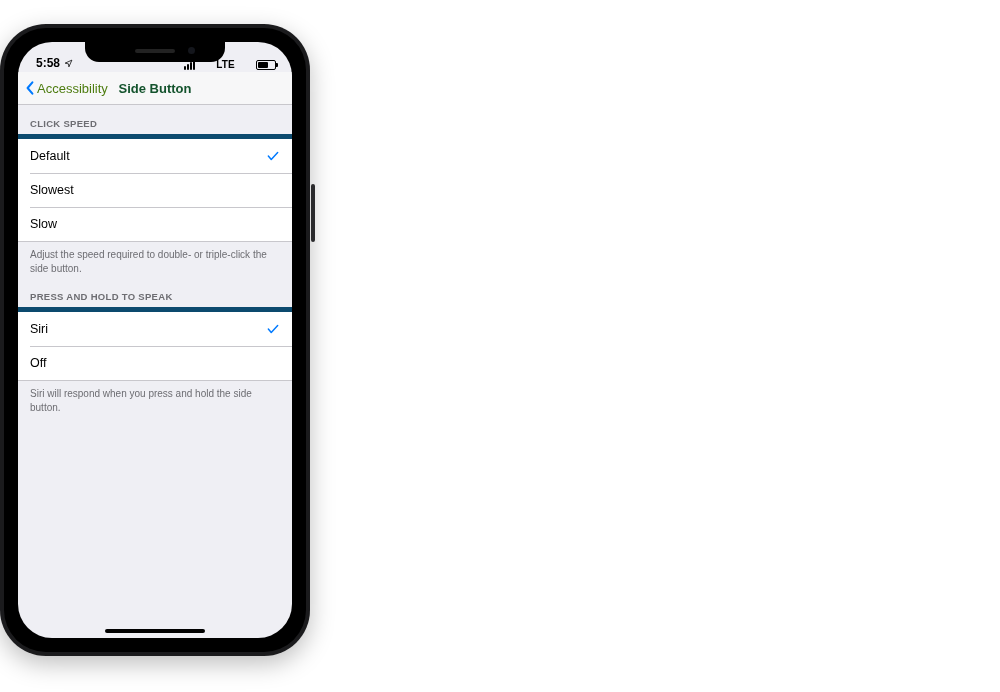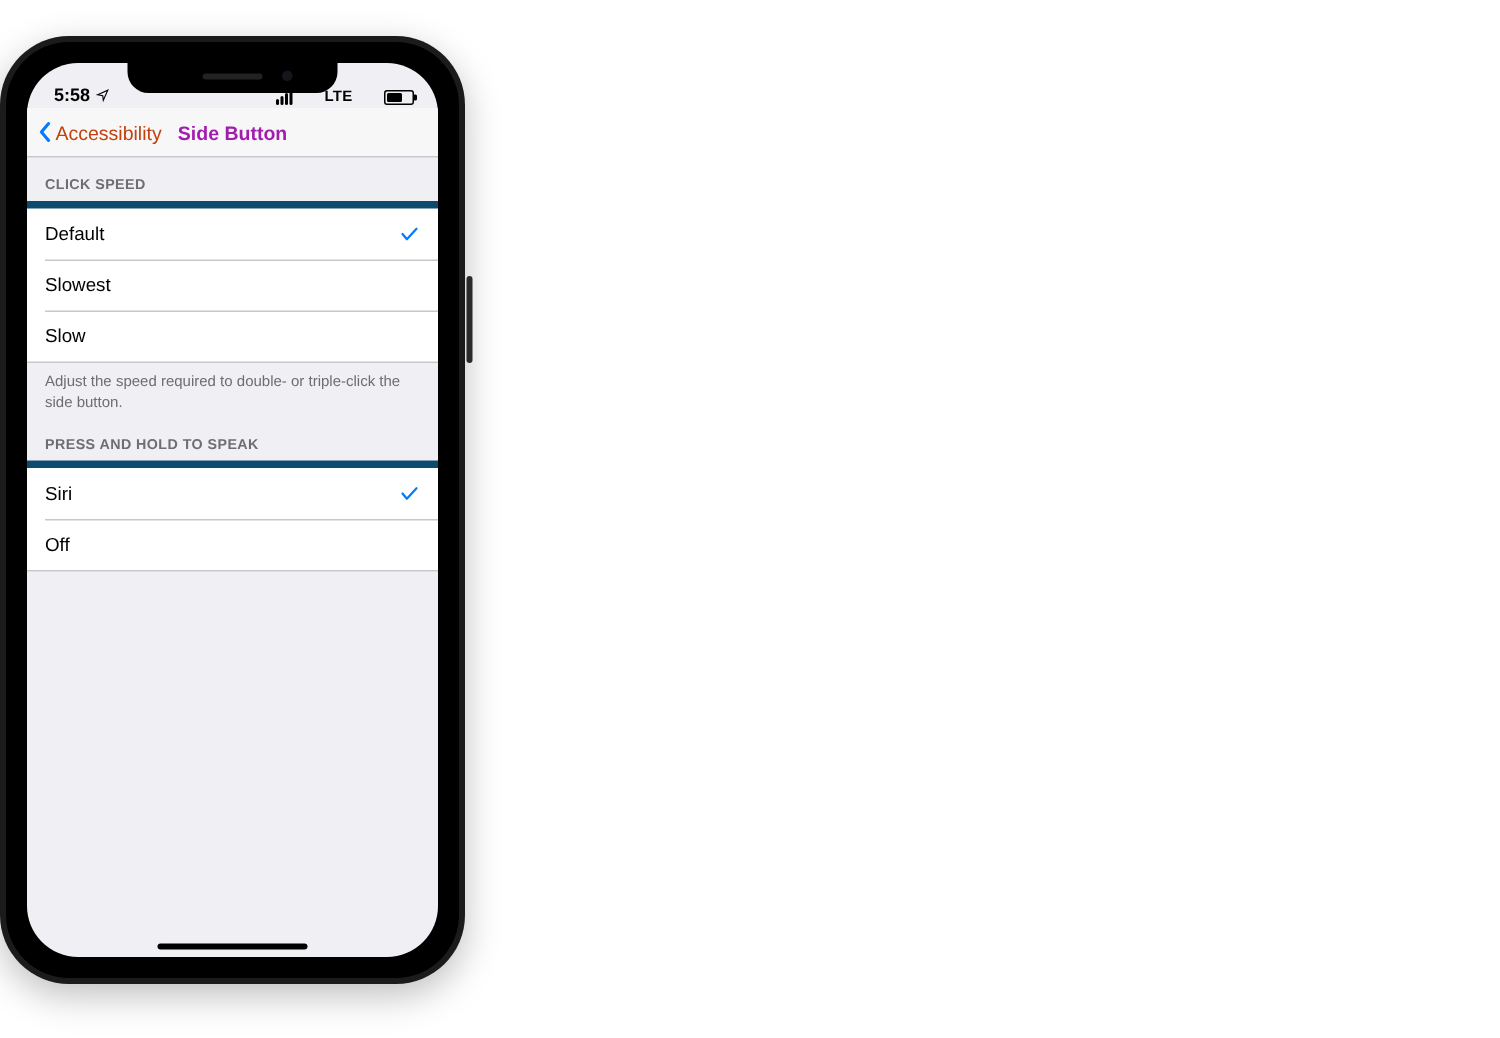--- a/index.html
+++ b/index.html
@@ -36,7 +36,7 @@
 
   
   .navbar{position:relative;height:32px;background:#f7f7f8;border-bottom:1px solid #c8c7cc;display:flex;align-items:center;}
-  .navbar .back{position:absolute;left:6px;top:0;bottom:0;display:flex;align-items:center;color:#c2410c;font-size:13px;}
+  .navbar .back{position:absolute;left:6px;top:0;bottom:0;display:flex;align-items:center;color:#4d7c0f;font-size:13px;}
   .navbar .back svg{margin-right:1px;}
   .navbar .title{margin:0 auto;font-size:13px;font-weight:600;color:#a21caf;}
 

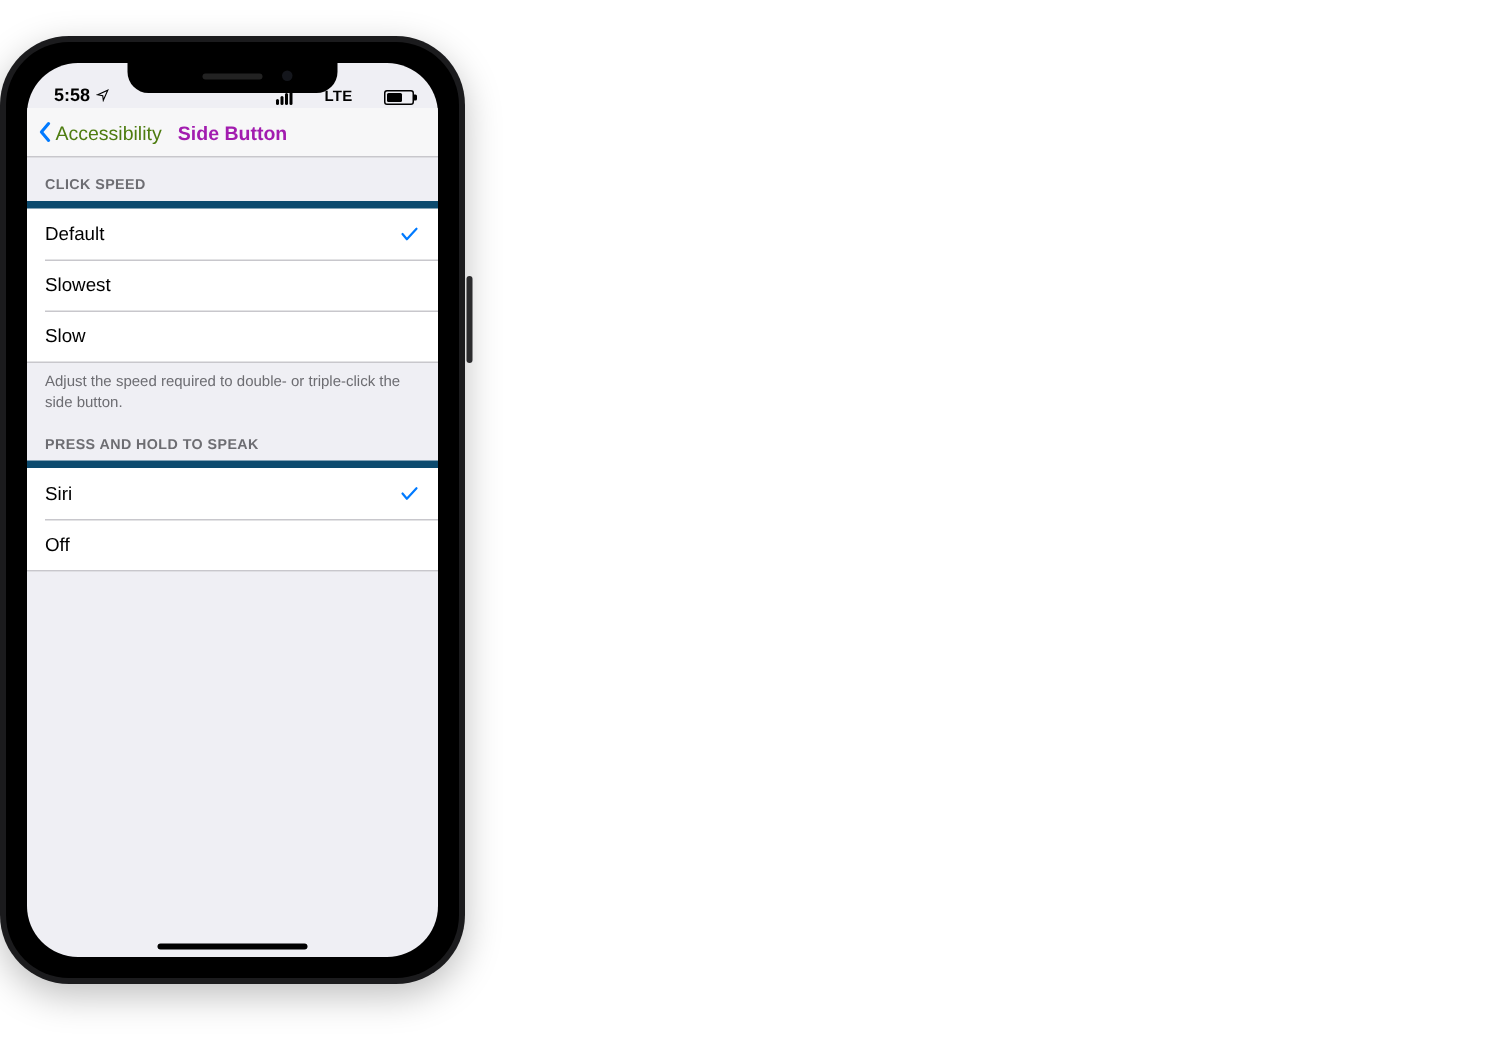--- a/index.html
+++ b/index.html
@@ -38,7 +38,7 @@
   .navbar{position:relative;height:32px;background:#f7f7f8;border-bottom:1px solid #c8c7cc;display:flex;align-items:center;}
   .navbar .back{position:absolute;left:6px;top:0;bottom:0;display:flex;align-items:center;color:#4d7c0f;font-size:13px;}
   .navbar .back svg{margin-right:1px;}
-  .navbar .title{margin:0 auto;font-size:13px;font-weight:600;color:#a21caf;}
+  .navbar .title{margin:0 auto;font-size:13px;font-weight:600;color:#14532d;}
 
   
   .content{position:absolute;top:60px;left:0;right:0;bottom:0;overflow:hidden;}

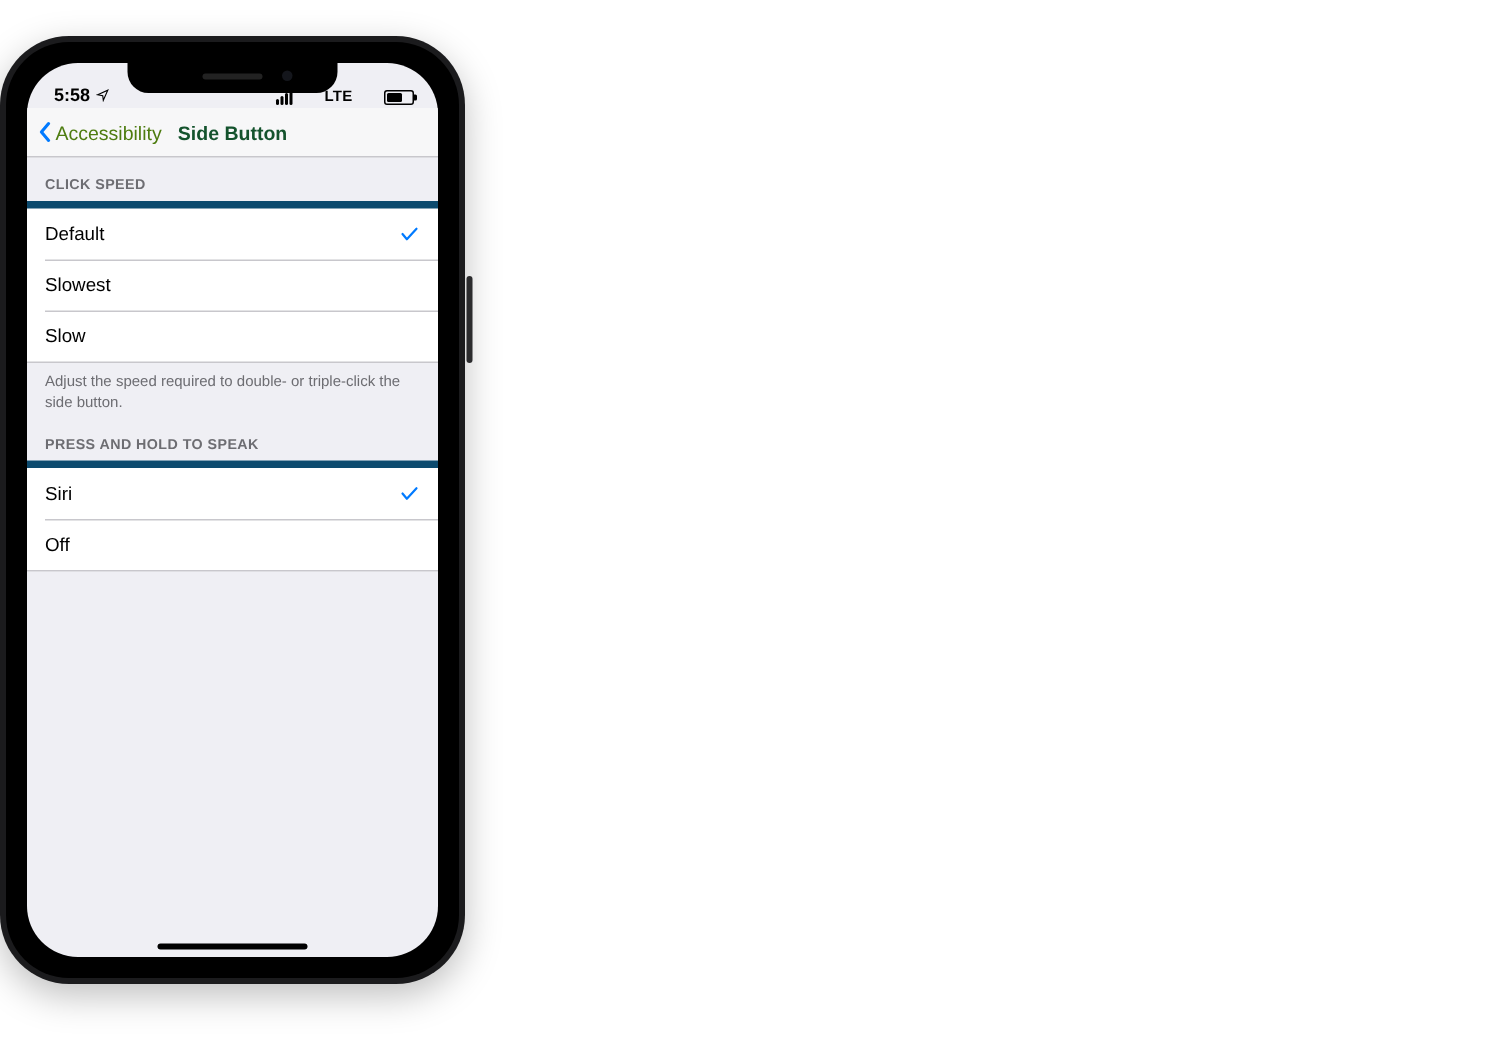--- a/index.html
+++ b/index.html
@@ -154,6 +154,7 @@
               </span>
             </div>
           </div>
+          <div class="section-footer">Siri will respond when you press and hold the side button.</div>
 
           <div style="height:14px"></div>
 

